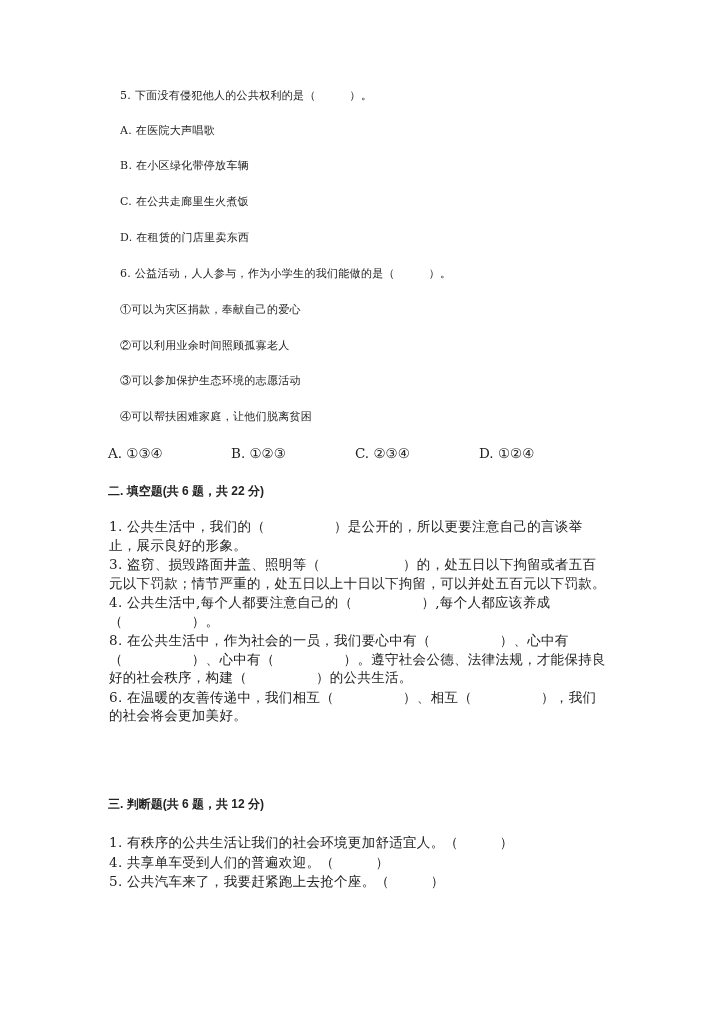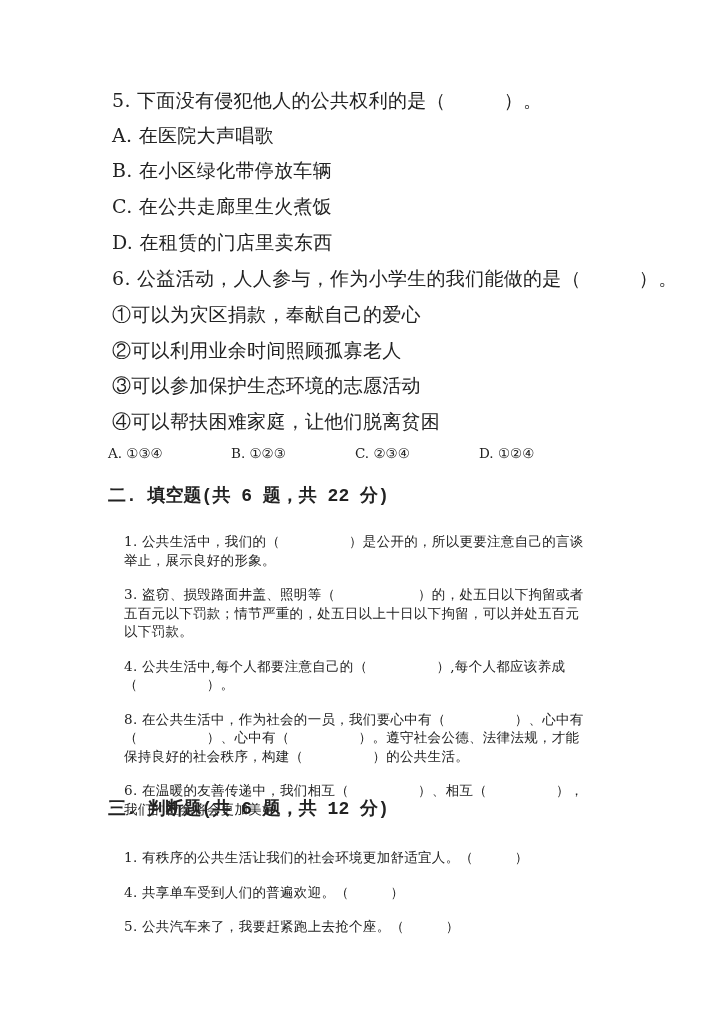--- a/index.html
+++ b/index.html
@@ -6,7 +6,7 @@
   body { width: 720px; height: 1018px; position: relative; overflow: hidden;
          font-family: "DejaVu Serif", "Liberation Serif", serif; color: #222; }
   .page { position: absolute; left: 108px; top: 0; width: 500px; }
-  .line { position: absolute; left: 4px; font-size: 19px; white-space: nowrap; letter-spacing: 0.3px; text-align: center; }
+  .line { position: absolute; left: 12px; font-size: 11px; white-space: nowrap; letter-spacing: 0.3px; text-align: center; }
   .heading { position: absolute; left: 0; font-size: 18px; font-weight: bold; font-family: Liberation Mono, monospace; white-space: nowrap; }
   .para { position: absolute; left: 0; width: 500px; font-size: 13.5px; line-height: 18.5px; letter-spacing: 0.3px; }
   .para p { margin: 16px; }

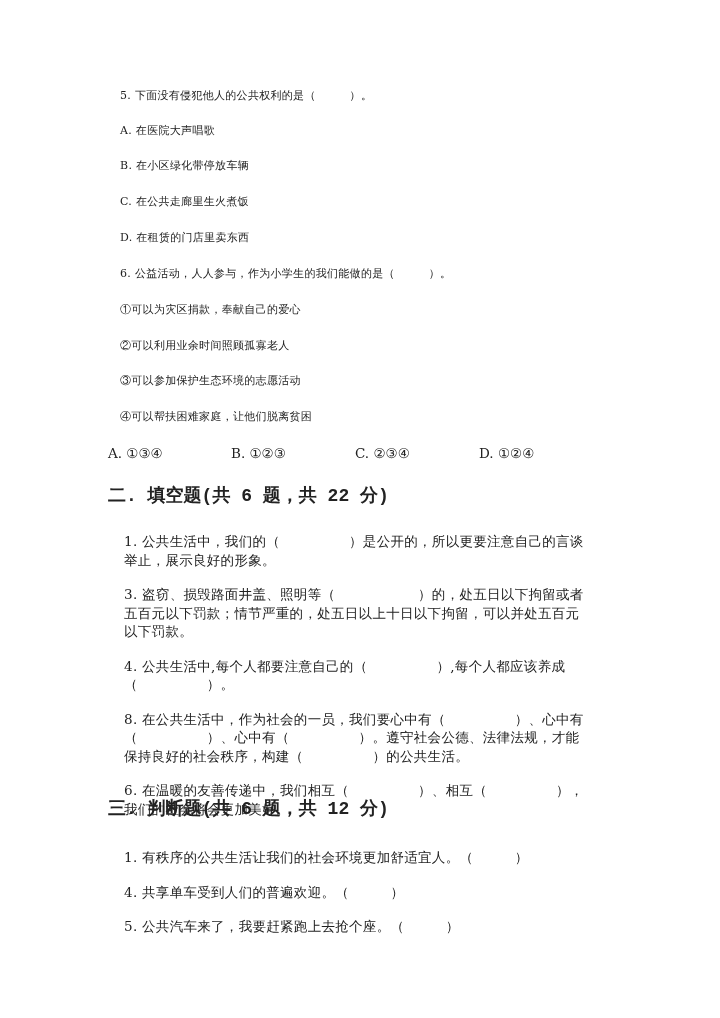--- a/index.html
+++ b/index.html
@@ -7,7 +7,7 @@
          font-family: "DejaVu Serif", "Liberation Serif", serif; color: #222; }
   .page { position: absolute; left: 108px; top: 0; width: 500px; }
   .line { position: absolute; left: 12px; font-size: 11px; white-space: nowrap; letter-spacing: 0.3px; text-align: center; }
-  .heading { position: absolute; left: 0; font-size: 18px; font-weight: bold; font-family: Liberation Mono, monospace; white-space: nowrap; }
+  .heading { position: absolute; left: 0; font-size: 12px; font-weight: bold; font-family: Liberation Sans, sans-serif; white-space: nowrap; }
   .para { position: absolute; left: 0; width: 500px; font-size: 13.5px; line-height: 18.5px; letter-spacing: 0.3px; }
   .para p { margin: 16px; }
   .opts { position: absolute; left: 0; width: 500px; font-size: 13.5px; }

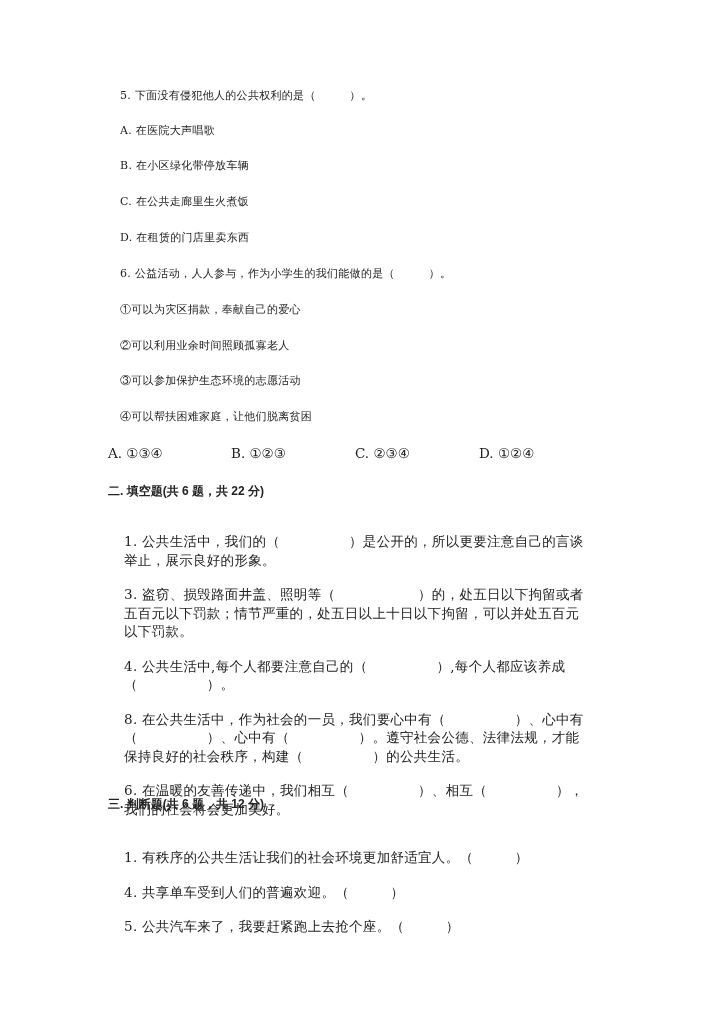--- a/index.html
+++ b/index.html
@@ -9,7 +9,7 @@
   .line { position: absolute; left: 12px; font-size: 11px; white-space: nowrap; letter-spacing: 0.3px; text-align: center; }
   .heading { position: absolute; left: 0; font-size: 12px; font-weight: bold; font-family: Liberation Sans, sans-serif; white-space: nowrap; }
   .para { position: absolute; left: 0; width: 500px; font-size: 13.5px; line-height: 18.5px; letter-spacing: 0.3px; }
-  .para p { margin: 16px; }
+  .para p { margin: 1px; }
   .opts { position: absolute; left: 0; width: 500px; font-size: 13.5px; }
   .opt { position: absolute; white-space: nowrap; }
 </style>

